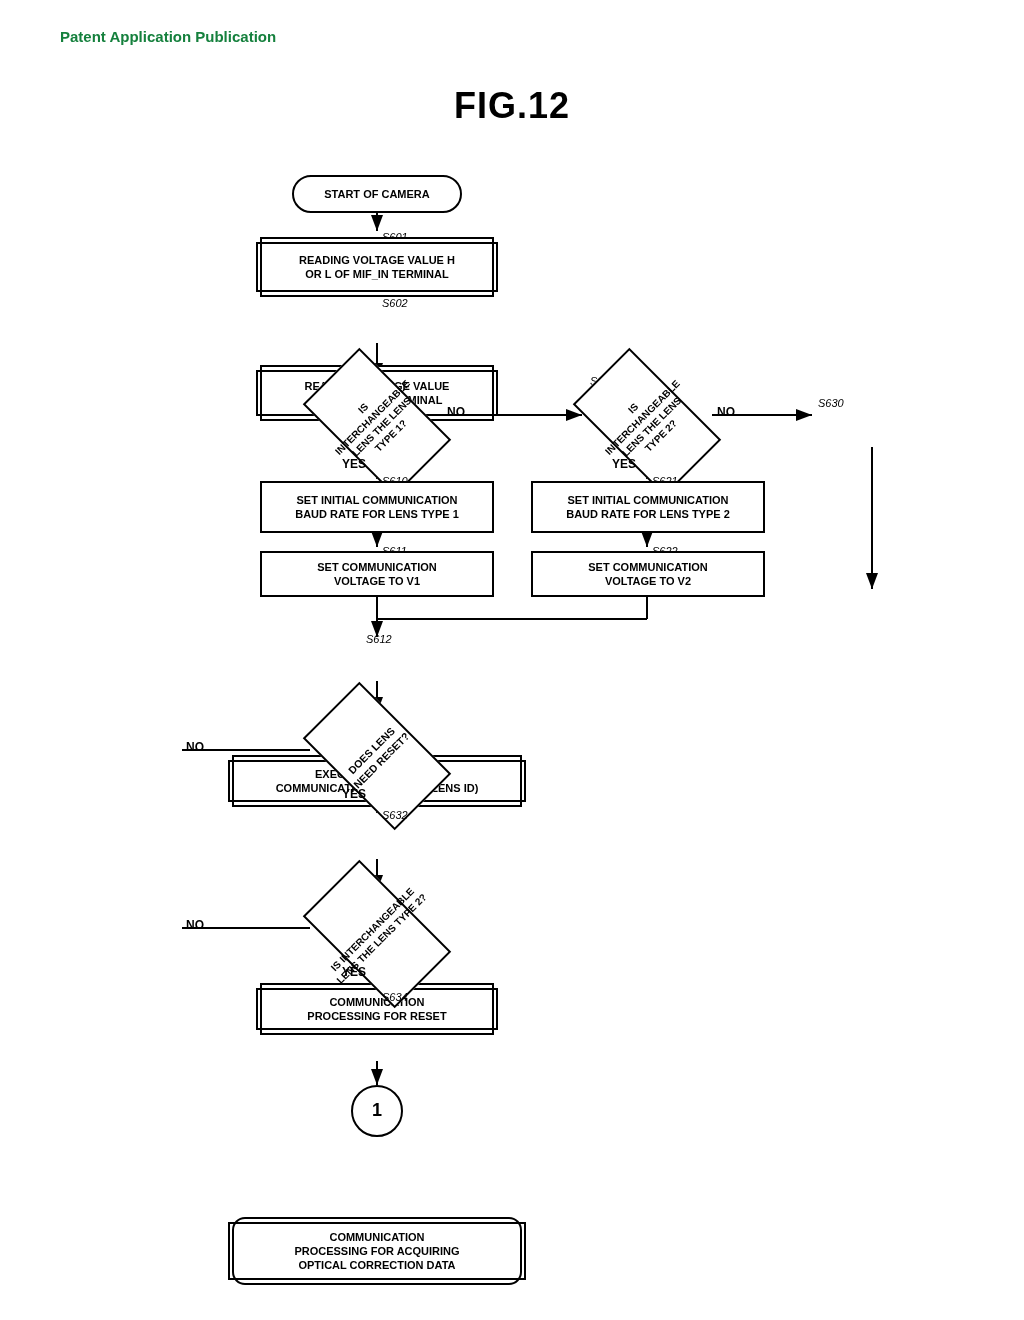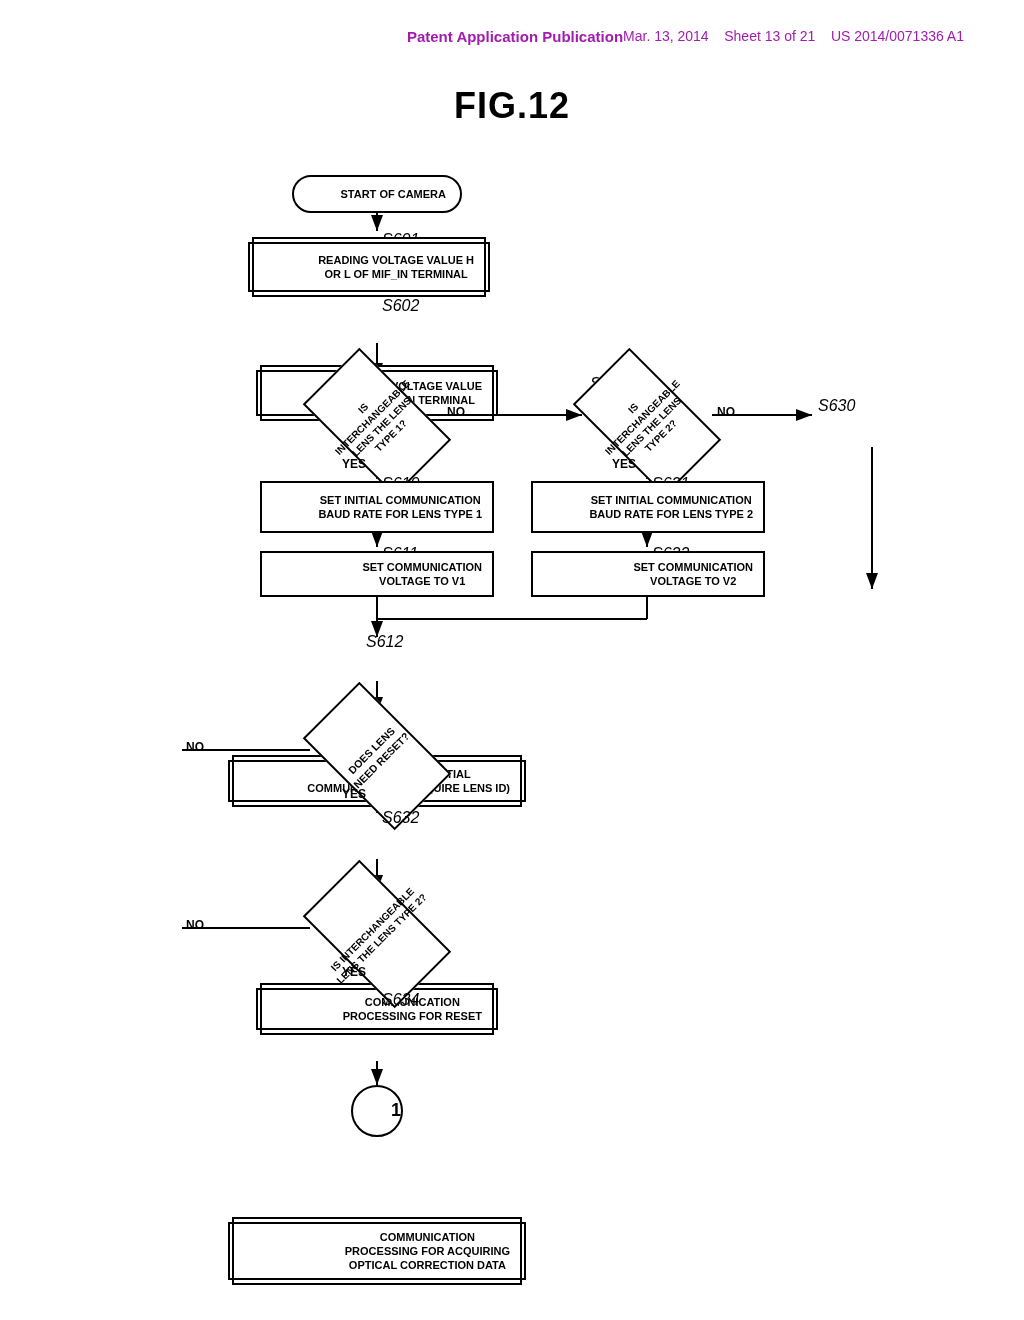--- a/index.html
+++ b/index.html
@@ -14,11 +14,12 @@
 
     .page-header {
       display: flex;
-      justify-content: flex-end;
+      justify-content: space-between;
       align-items: flex-start;
       padding: 28px 60px 0 60px;
       font-size: 14px;
-      color: #a21caf;
+      color: #15803d;
+      gap: 44px;
     }
 
     .header-left {

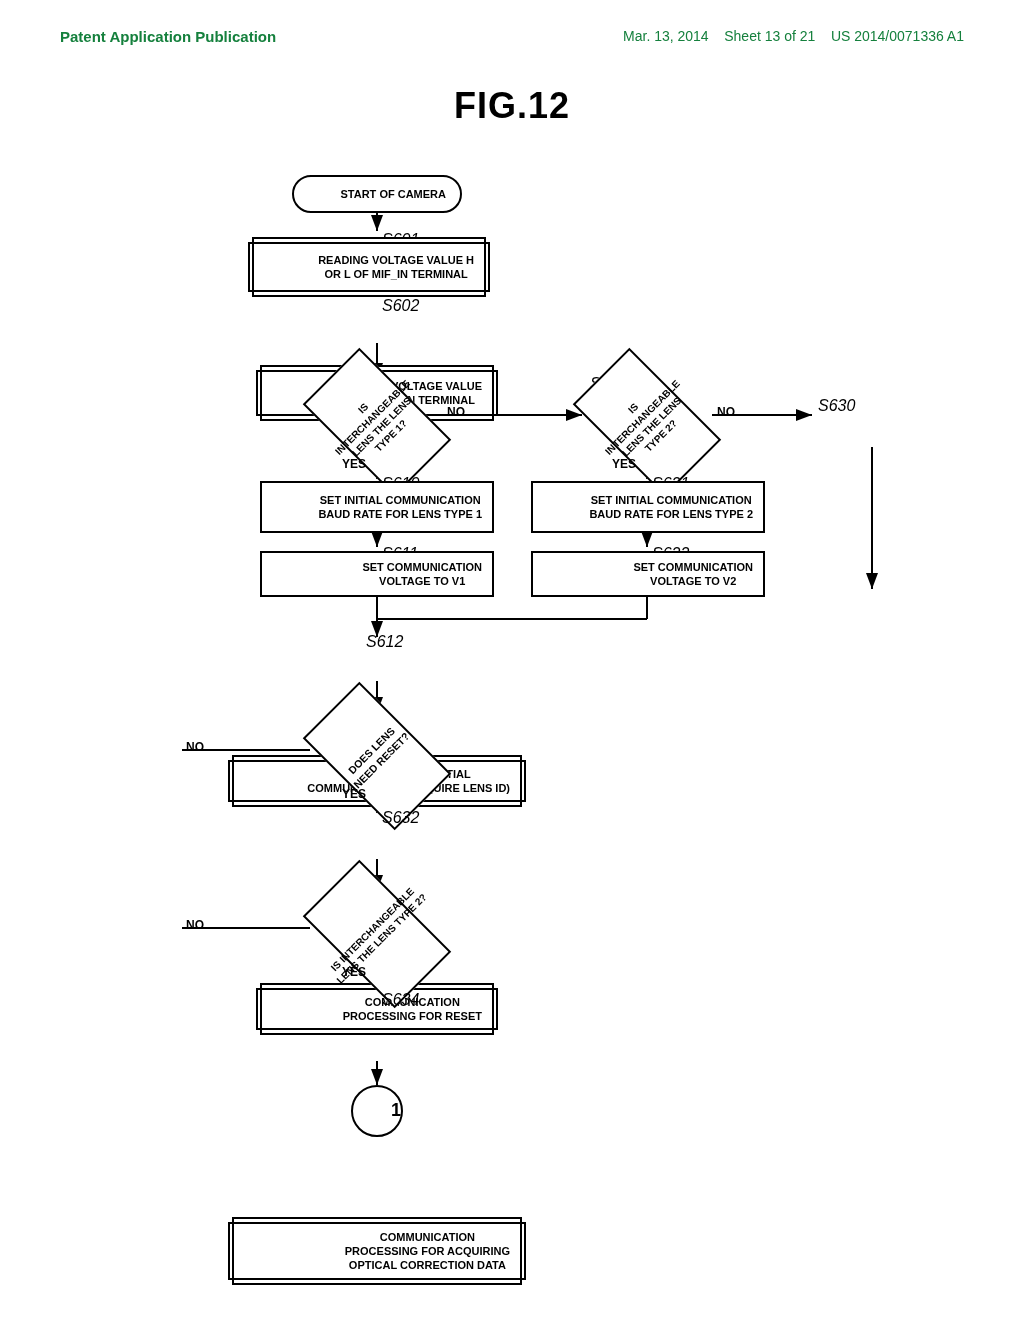--- a/index.html
+++ b/index.html
@@ -140,9 +140,6 @@
 
 <div class="page-header">
   <span class="header-left">Patent Application Publication</span>
-  <span>
-    <span>Mar. 13, 2014</span>&nbsp;&nbsp;&nbsp;&nbsp;<span>Sheet 13 of 21</span>&nbsp;&nbsp;&nbsp;&nbsp;<span>US 2014/0071336 A1</span>
-  </span>
 </div>
 
 <div class="fig-title">FIG.12</div>

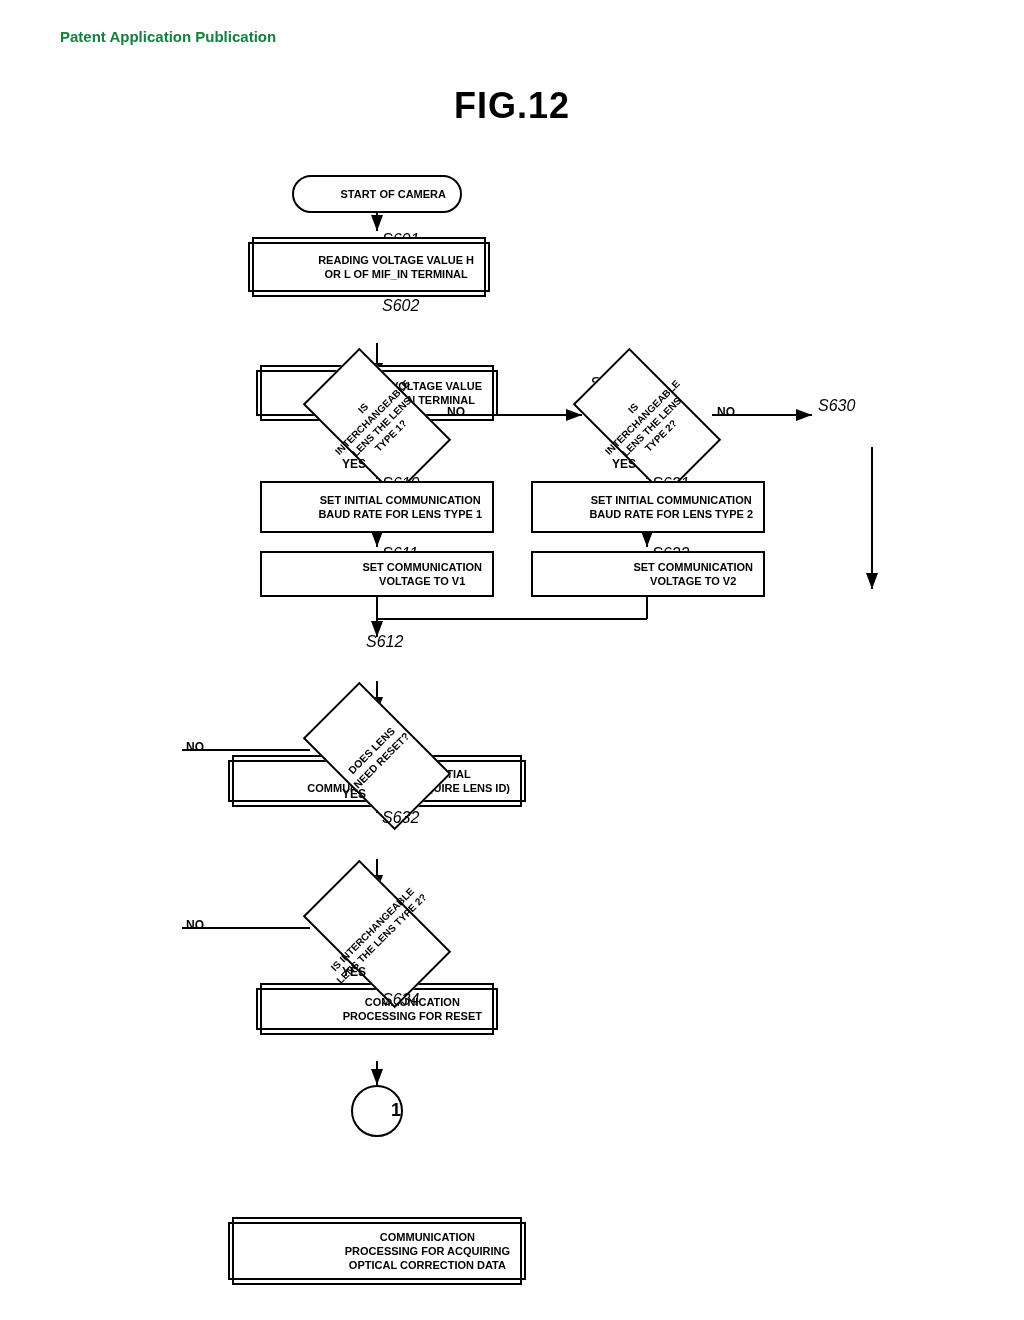--- a/index.html
+++ b/index.html
@@ -47,7 +47,7 @@
       position: absolute;
       display: flex;
       align-items: center;
-      justify-content: flex-end;
+      justify-content: center;
       text-align: center;
       font-size: 11px;
       font-weight: bold;

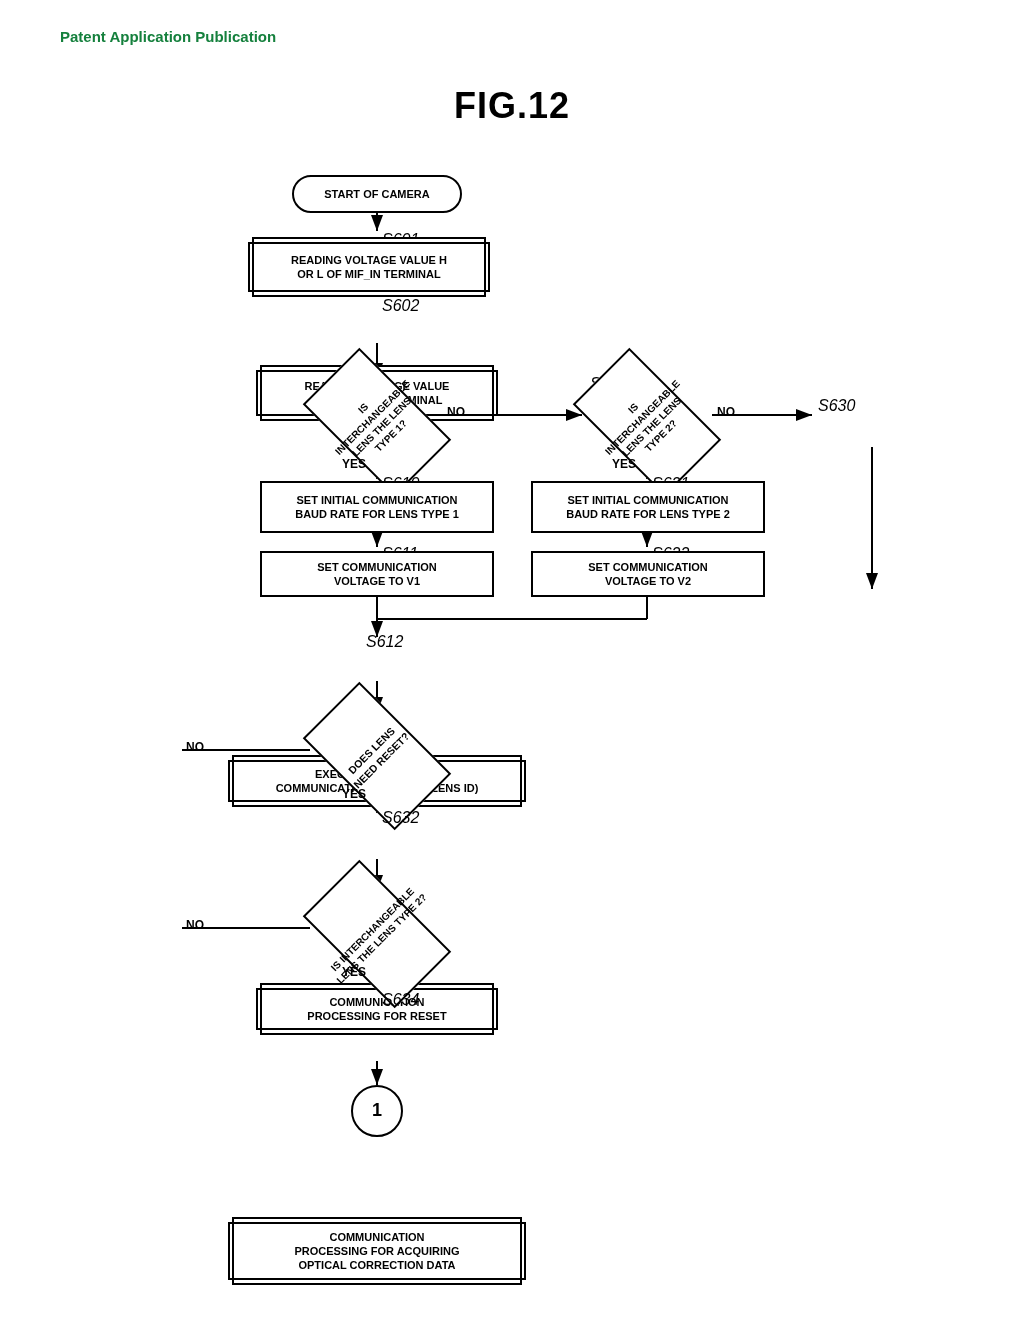--- a/index.html
+++ b/index.html
@@ -202,7 +202,7 @@
     <span>S601</span>
   </div>
 
-  <div class="fc-node double-rect" style="left:170px; top:80px; width:234px; height:60px;">
+  <div class="fc-node double-rect" style="left:178px; top:80px; width:234px; height:60px;">
     <span style="white-space:pre-line;">READING VOLTAGE VALUE H
 OR L OF MIF_IN TERMINAL</span>
   </div>

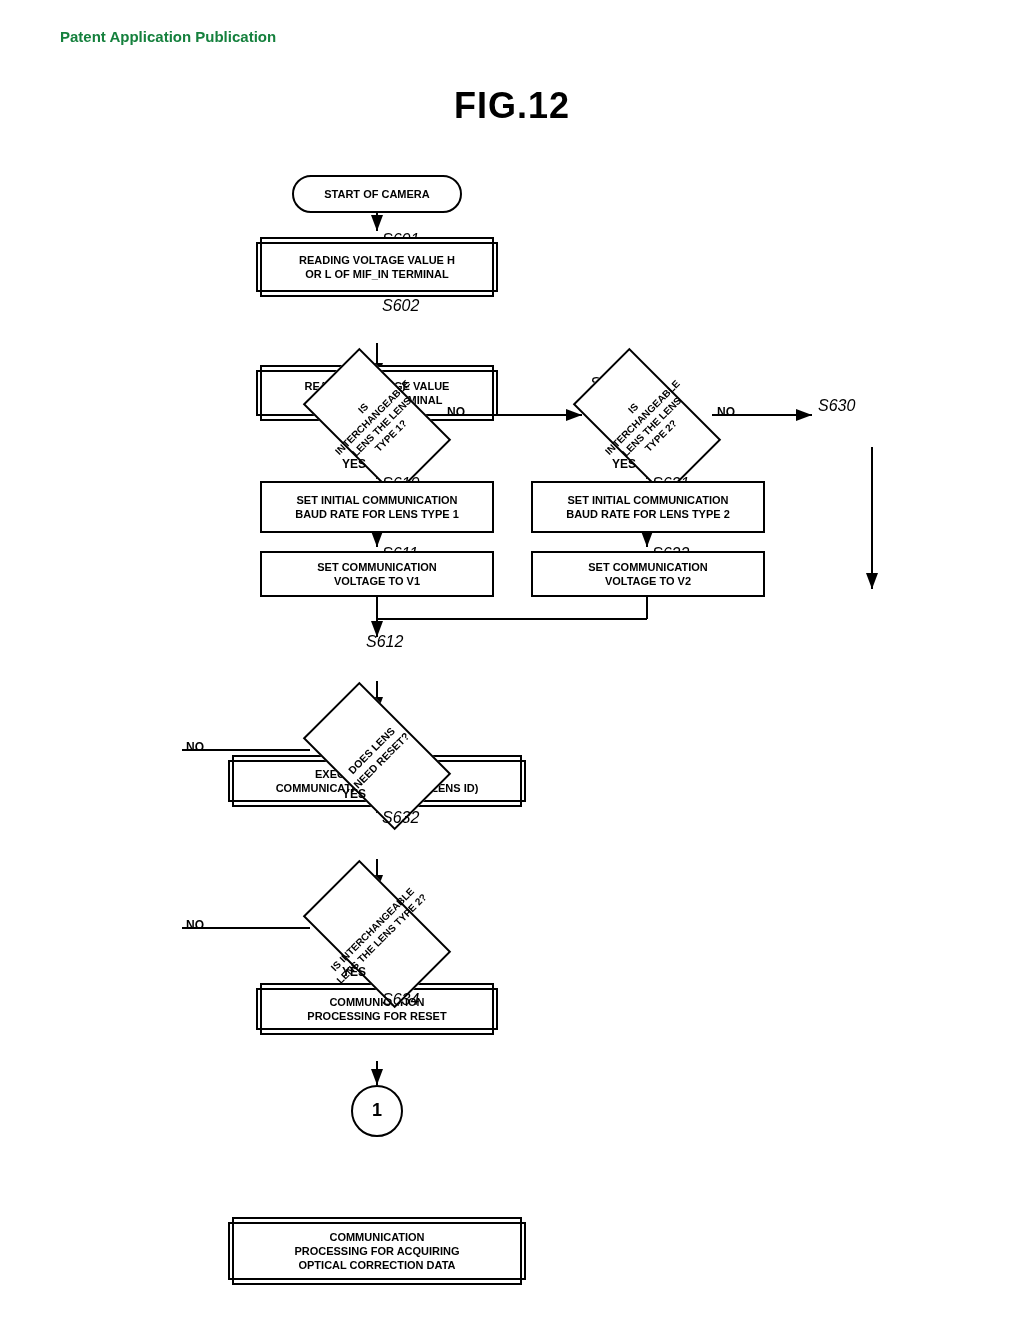--- a/index.html
+++ b/index.html
@@ -131,7 +131,7 @@
 
     .step-label {
       position: absolute;
-      font-size: 16px;
+      font-size: 11px;
       font-style: italic;
     }
   </style>

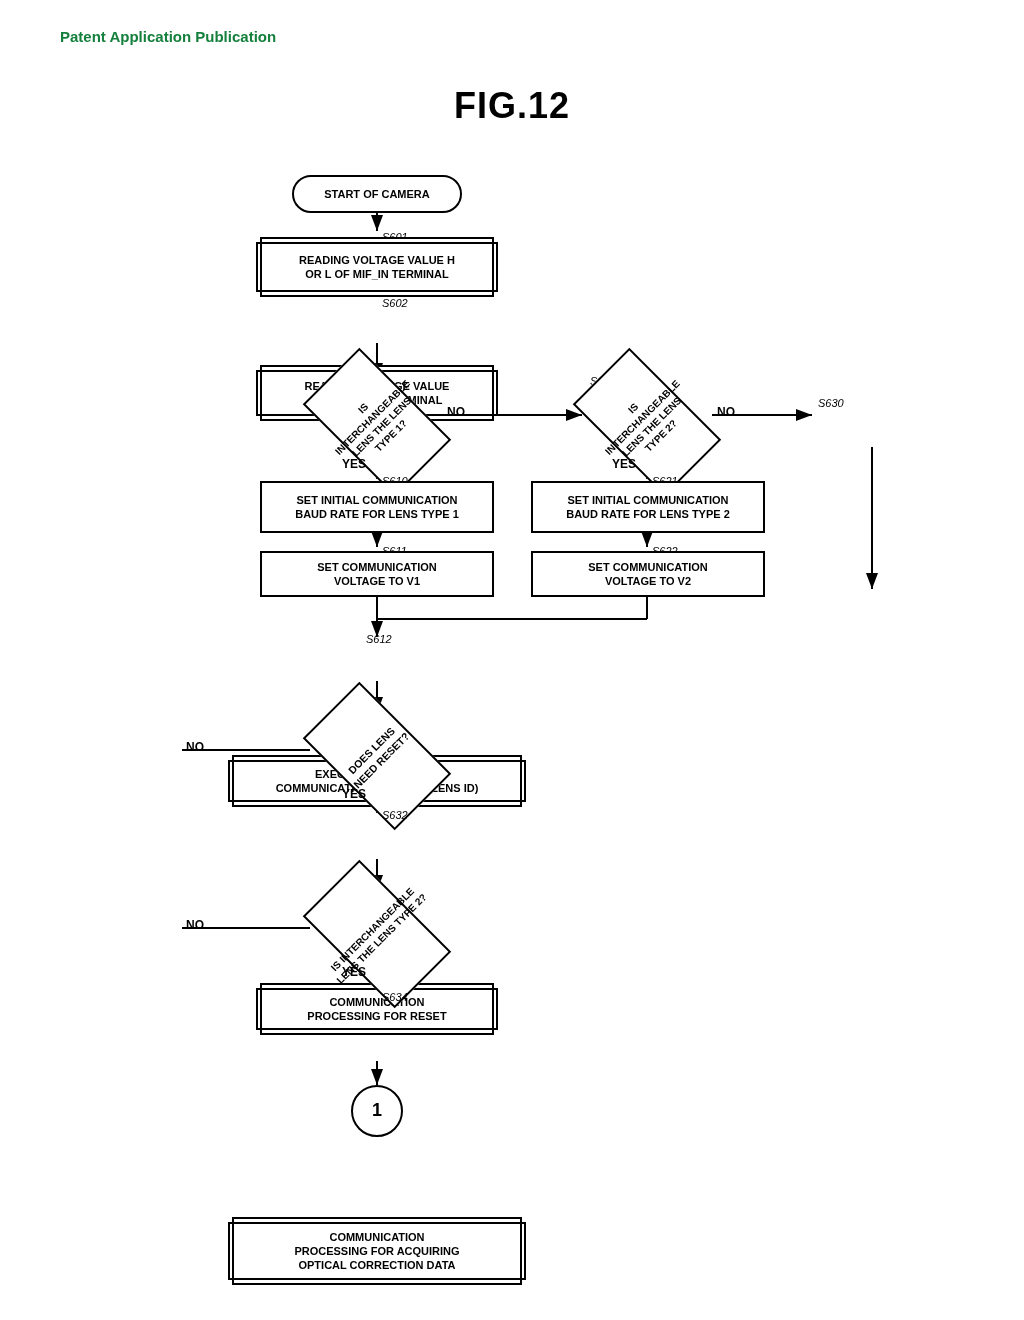--- a/index.html
+++ b/index.html
@@ -364,7 +364,7 @@
     <span>S634</span>
   </div>
 
-  <div class="fc-node double-rect" style="left:150px; top:840px; width:290px; height:68px;">
+  <div class="fc-node double-rect" style="left:150px; top:840px; width:290px; height:68px;border-radius:13px;">
     <span style="white-space:pre-line;">COMMUNICATION
 PROCESSING FOR ACQUIRING
 OPTICAL CORRECTION DATA</span>

